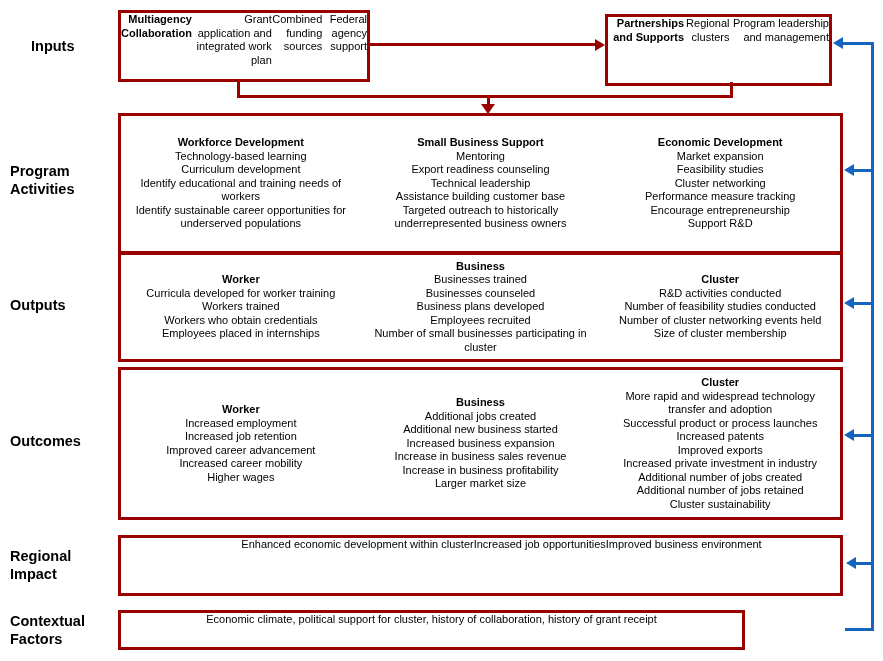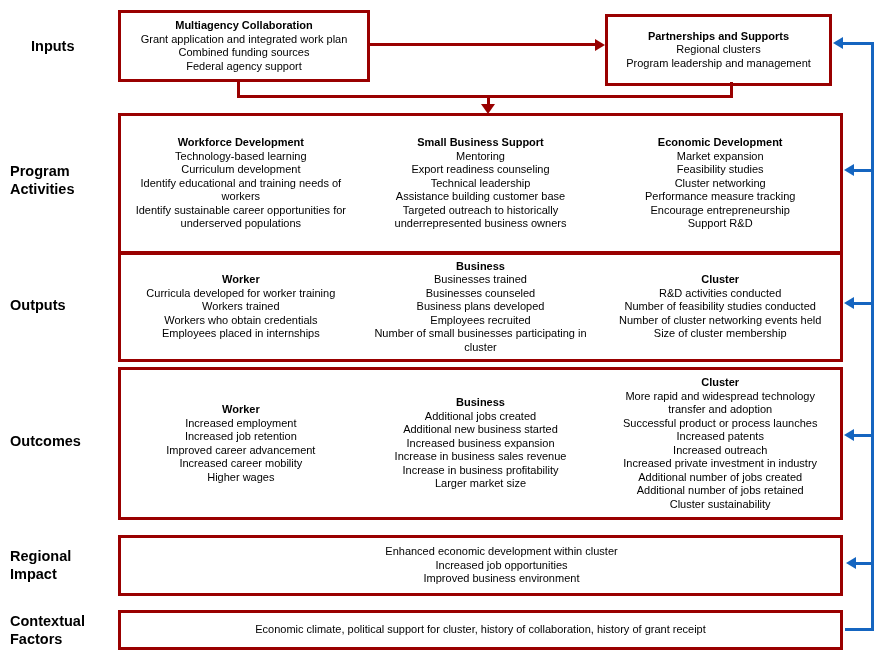--- a/index.html
+++ b/index.html
@@ -7,7 +7,7 @@
           font-family:"Liberation Sans",sans-serif;color:#000;overflow:hidden;}
   .lbl{position:absolute;left:10px;font-weight:bold;font-size:14.5px;line-height:18px;color:#000;}
   .box{position:absolute;border:3px solid #990000;background:#fff;box-sizing:border-box;}
-  .vcenter{display:flex;flex-direction:column;justify-content:center;text-align:center;}
+  .vcenter{display:flex;flex-direction:row;justify-content:center;text-align:right;}
   .cols{display:flex;align-items:center;}
   .col{flex:1;text-align:center;padding:0 8px;}
   .bt{font-weight:bold;font-size:11px;line-height:13.5px;}

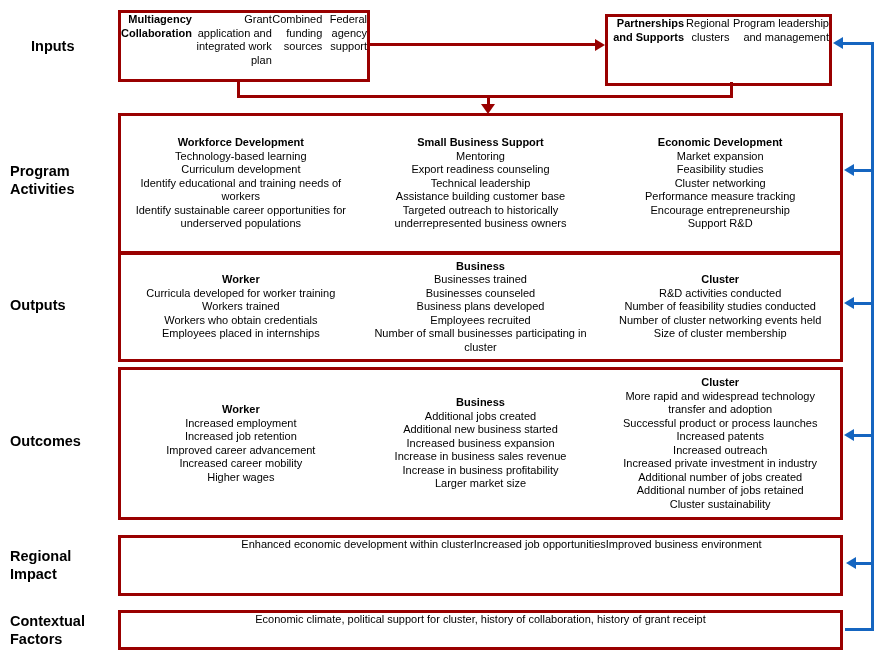--- a/index.html
+++ b/index.html
@@ -119,7 +119,7 @@
       <div class="bl">More rapid and widespread technology transfer and adoption</div>
       <div class="bl">Successful product or process launches</div>
       <div class="bl">Increased patents</div>
-      <div class="bl">Increased outreach</div>
+      <div class="bl">Improved exports</div>
       <div class="bl">Increased private investment in industry</div>
       <div class="bl">Additional number of jobs created</div>
       <div class="bl">Additional number of jobs retained</div>

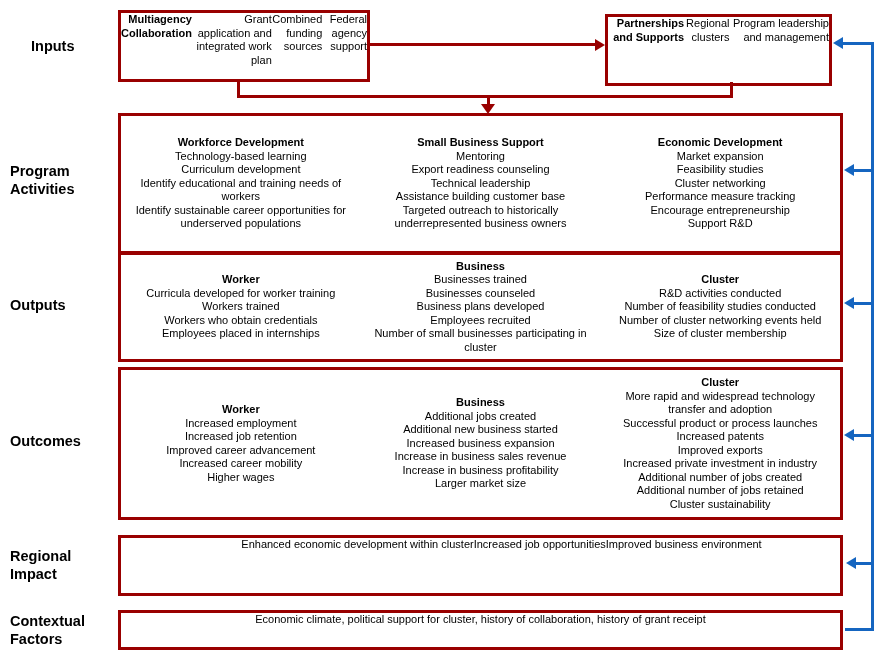--- a/index.html
+++ b/index.html
@@ -133,7 +133,7 @@
     <div class="bl">Improved business environment</div>
   </div>
 
-  <div class="box vcenter" style="left:118px;top:610px;width:725px;height:40px;">
+  <div class="box vcenter" style="left:118px;top:610px;width:627px;height:40px;">
     <div class="bl">Economic climate, political support for cluster, history of collaboration, history of grant receipt</div>
   </div>
 

